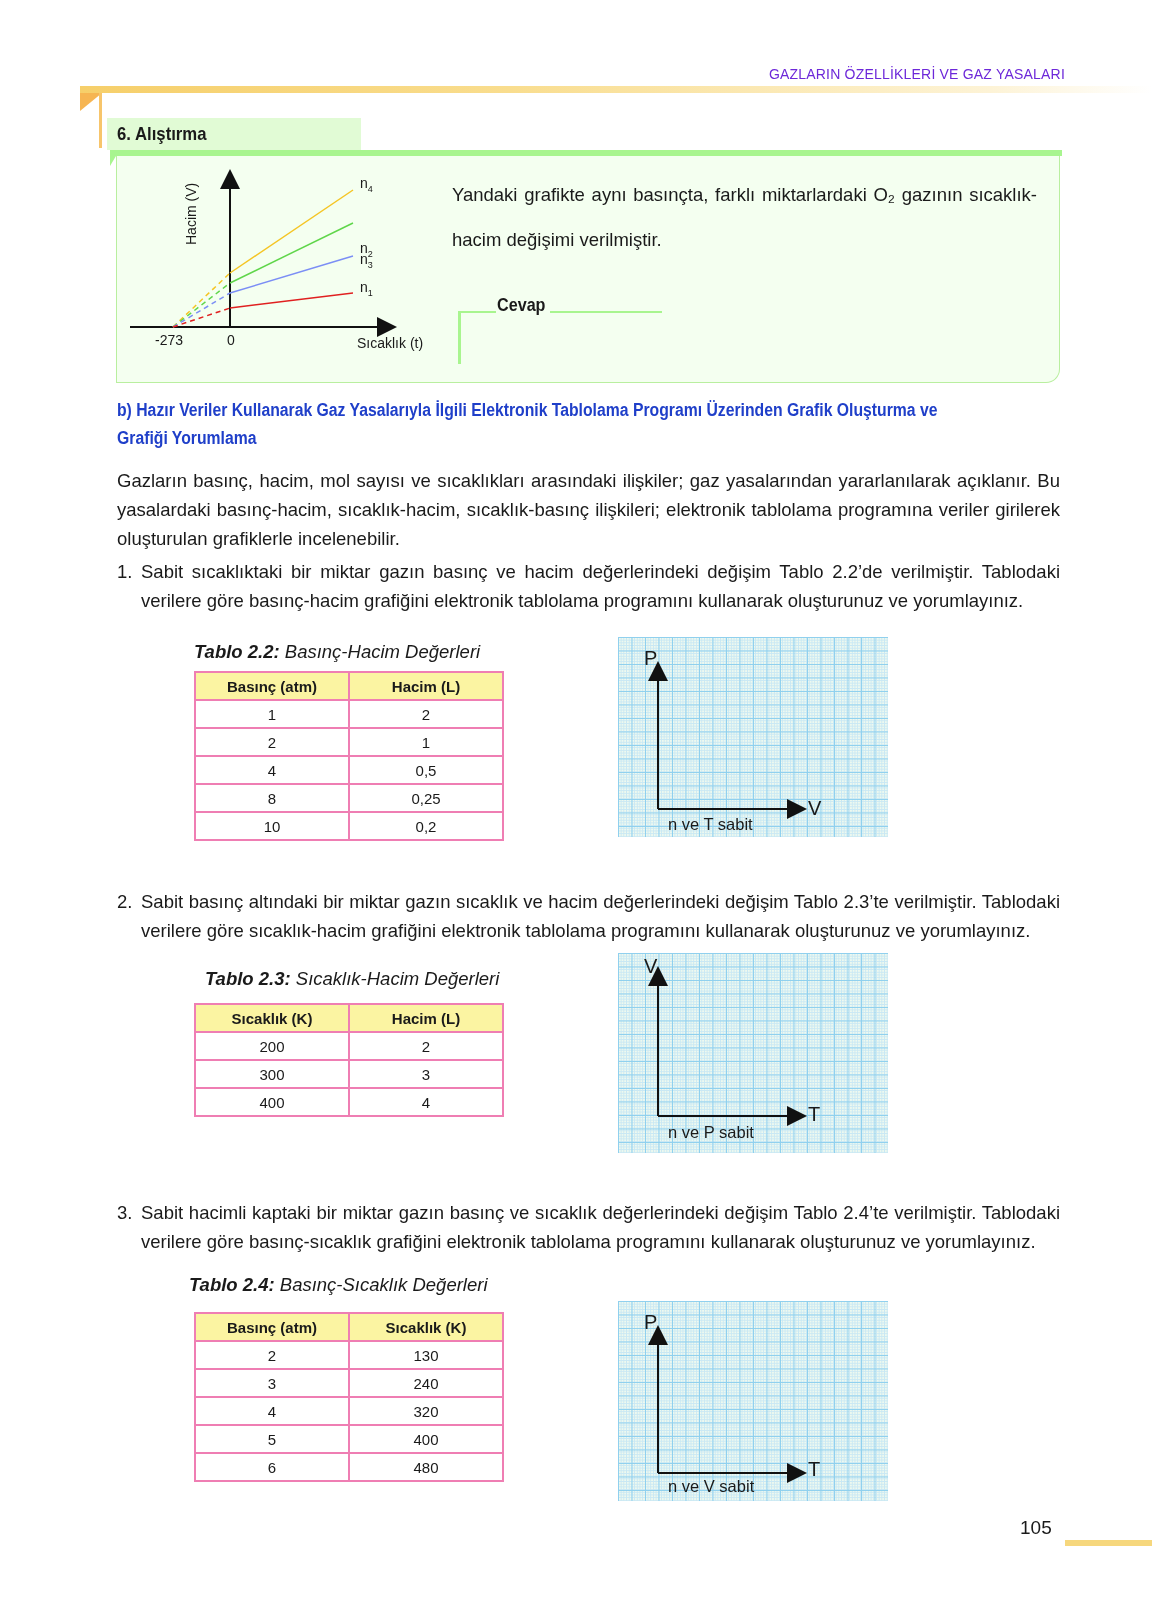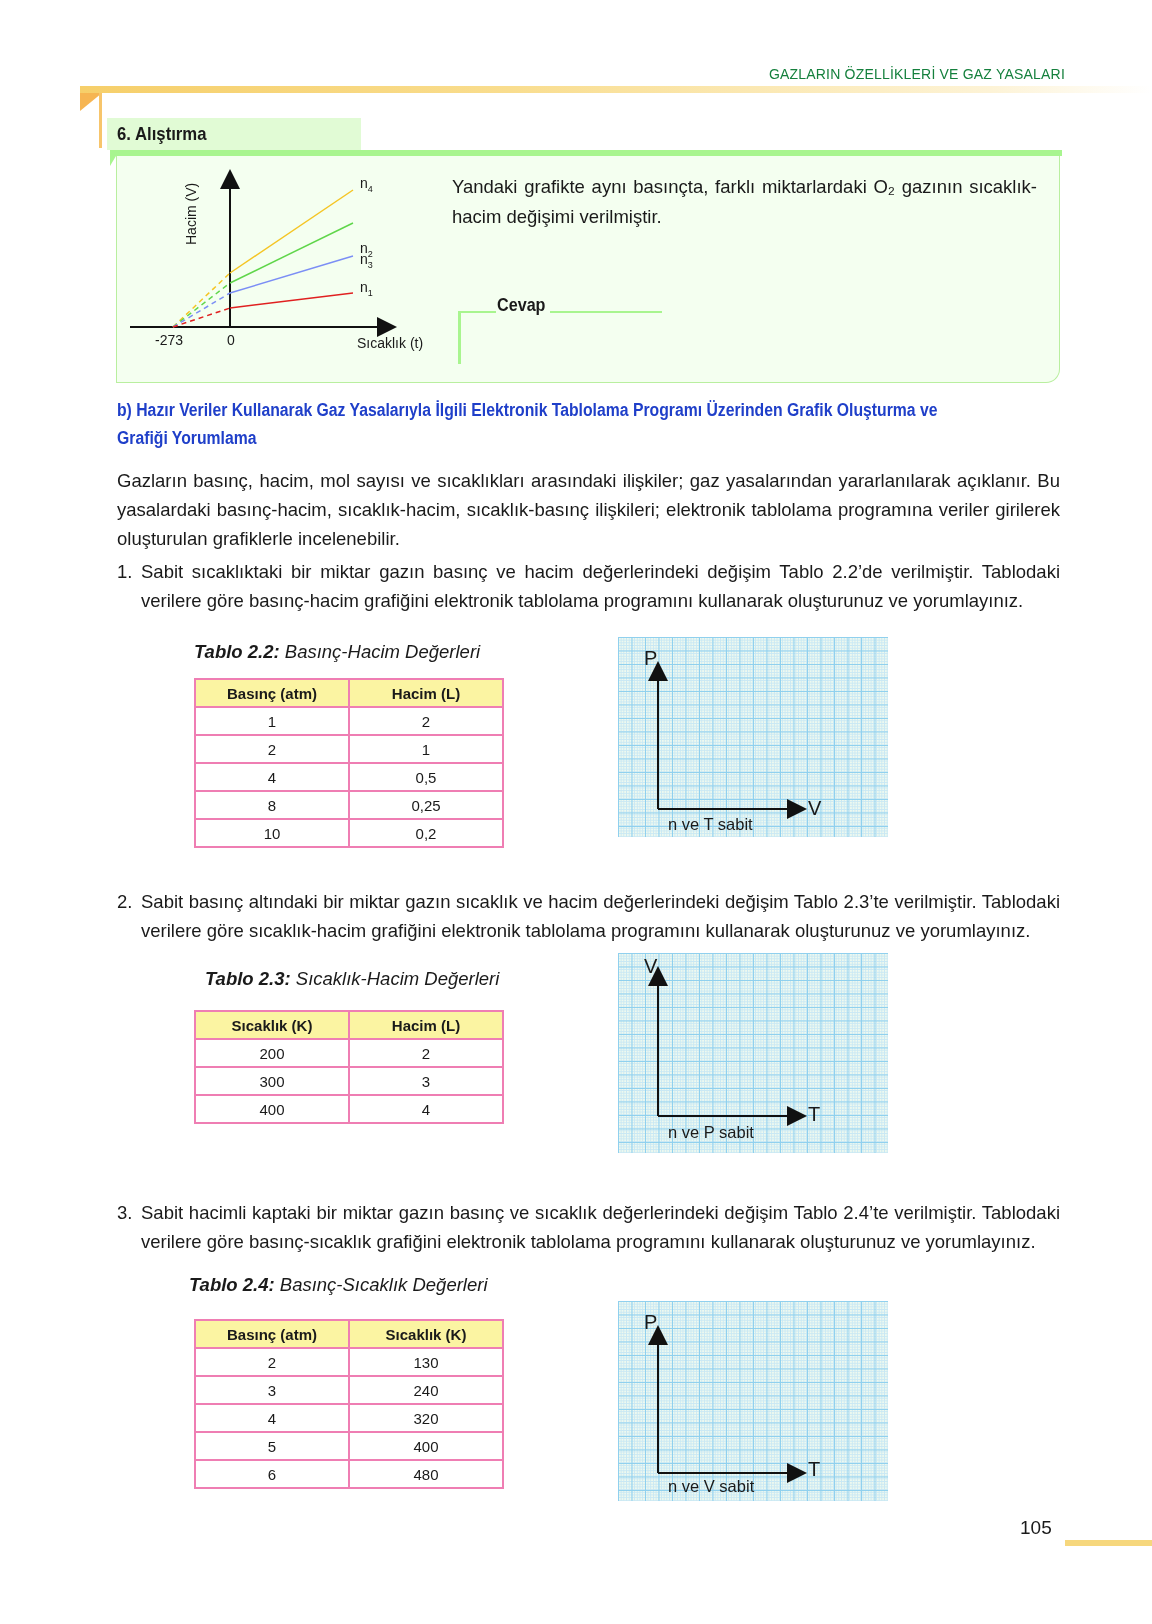--- a/index.html
+++ b/index.html
@@ -6,7 +6,7 @@
   body { width:1152px; height:1624px; background:#ffffff; position:relative; overflow:hidden;
          font-family:"Liberation Sans", sans-serif; color:#1a1a1a; }
   .abs { position:absolute; }
-  .header-title { left:700px; top:66px; width:365px; text-align:right; font-size:14px; color:#15803d; letter-spacing:0.2px; }
+  .header-title { left:700px; top:66px; width:365px; text-align:right; font-size:14px; color:#6d28d9; letter-spacing:0.2px; }
   .top-band { left:80px; top:86px; width:1072px; height:7px;
               background:linear-gradient(to right,#f6cf6a 0%,#f9dd8e 40%,#fdf3d6 85%,#ffffff 100%); }
   .corner-tri { left:80px; top:93px; width:0; height:0; border-left:22px solid #f6b552; border-bottom:18px solid transparent; }

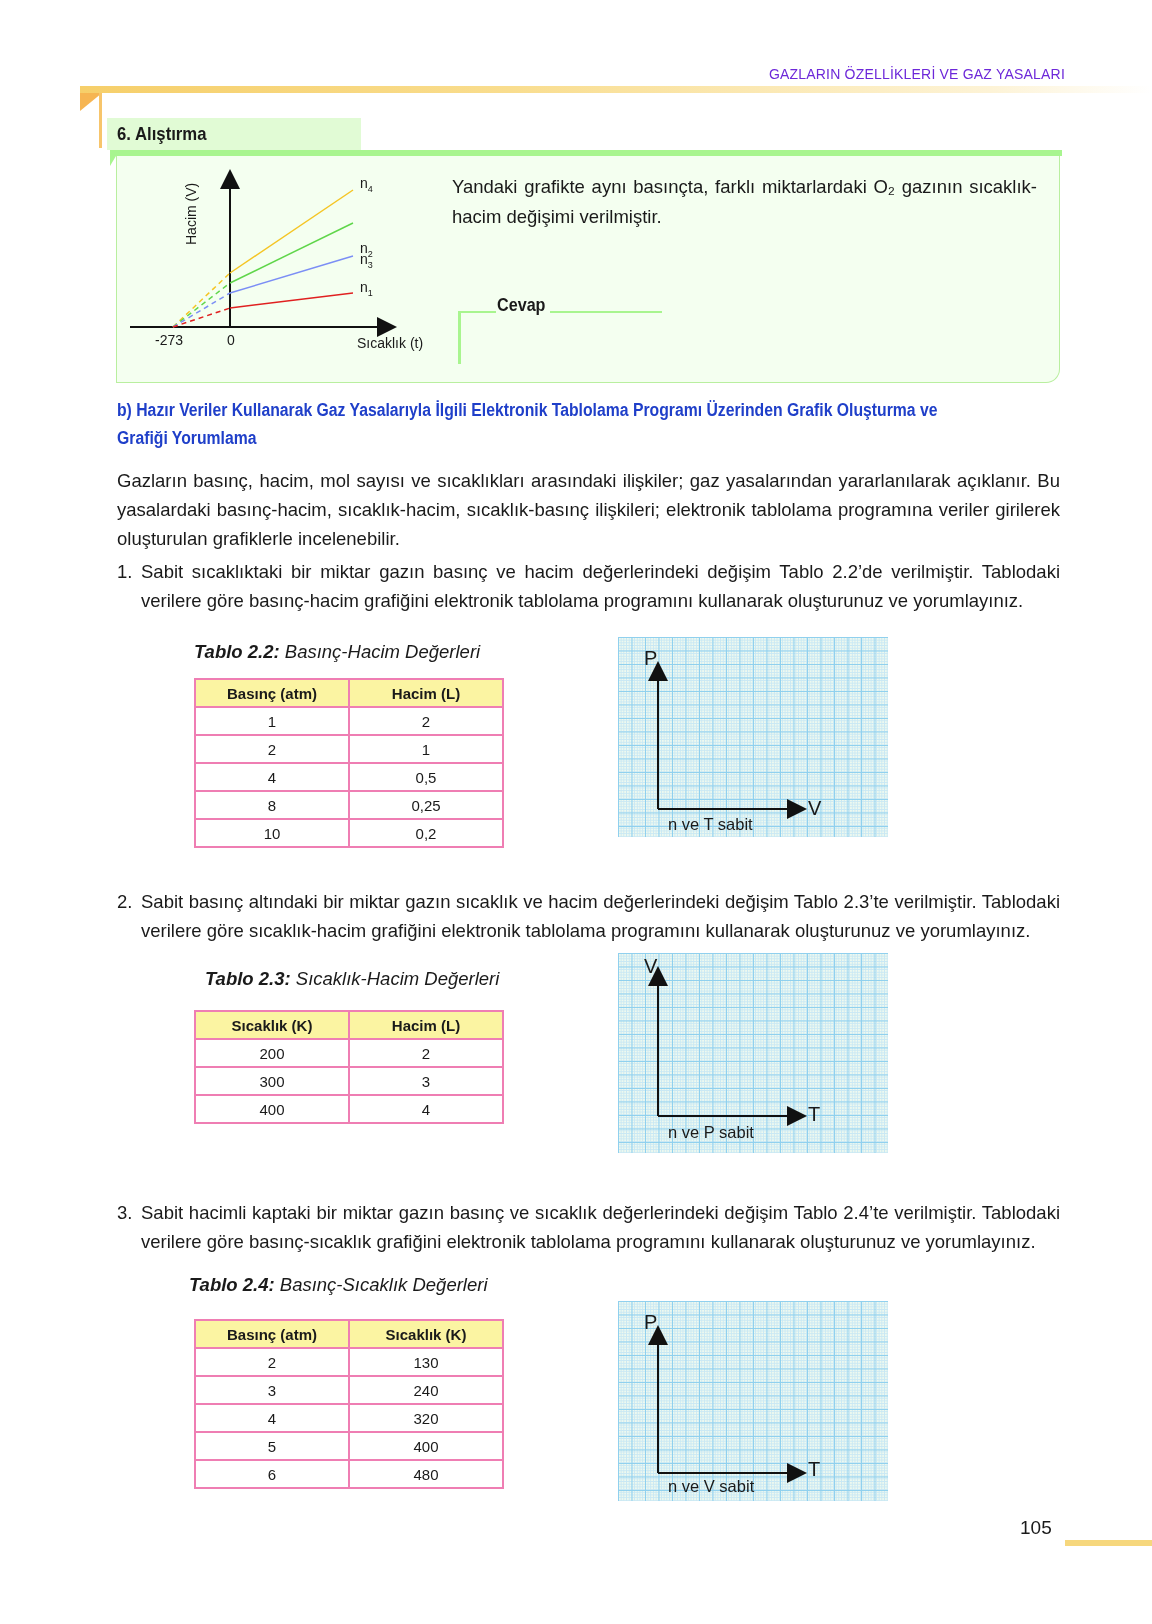--- a/index.html
+++ b/index.html
@@ -17,7 +17,7 @@
   .green-tri { left:110px; top:156px; width:0; height:0; border-left:6px solid #a8f58f; border-bottom:10px solid transparent; }
   .ex-box { left:116px; top:156px; width:942px; height:226px; background:#f4fff0;
             border:1px solid #b9ef9f; border-top:none; border-radius:0 0 14px 0; }
-  .q-text { left:452px; top:172px; width:585px; font-size:18.5px; line-height:30px; text-align:justify; }
+  .q-text { left:452px; top:172px; width:585px; font-size:18.5px; line-height:45px; text-align:justify; }
   .q-text p { margin:0 0 4px 0; }
   .cevap-line-v { left:458px; top:312px; width:3px; height:52px; background:#a8f58f; }
   .cevap-line-h1 { left:458px; top:311px; width:38px; height:2px; background:#a8f58f; }

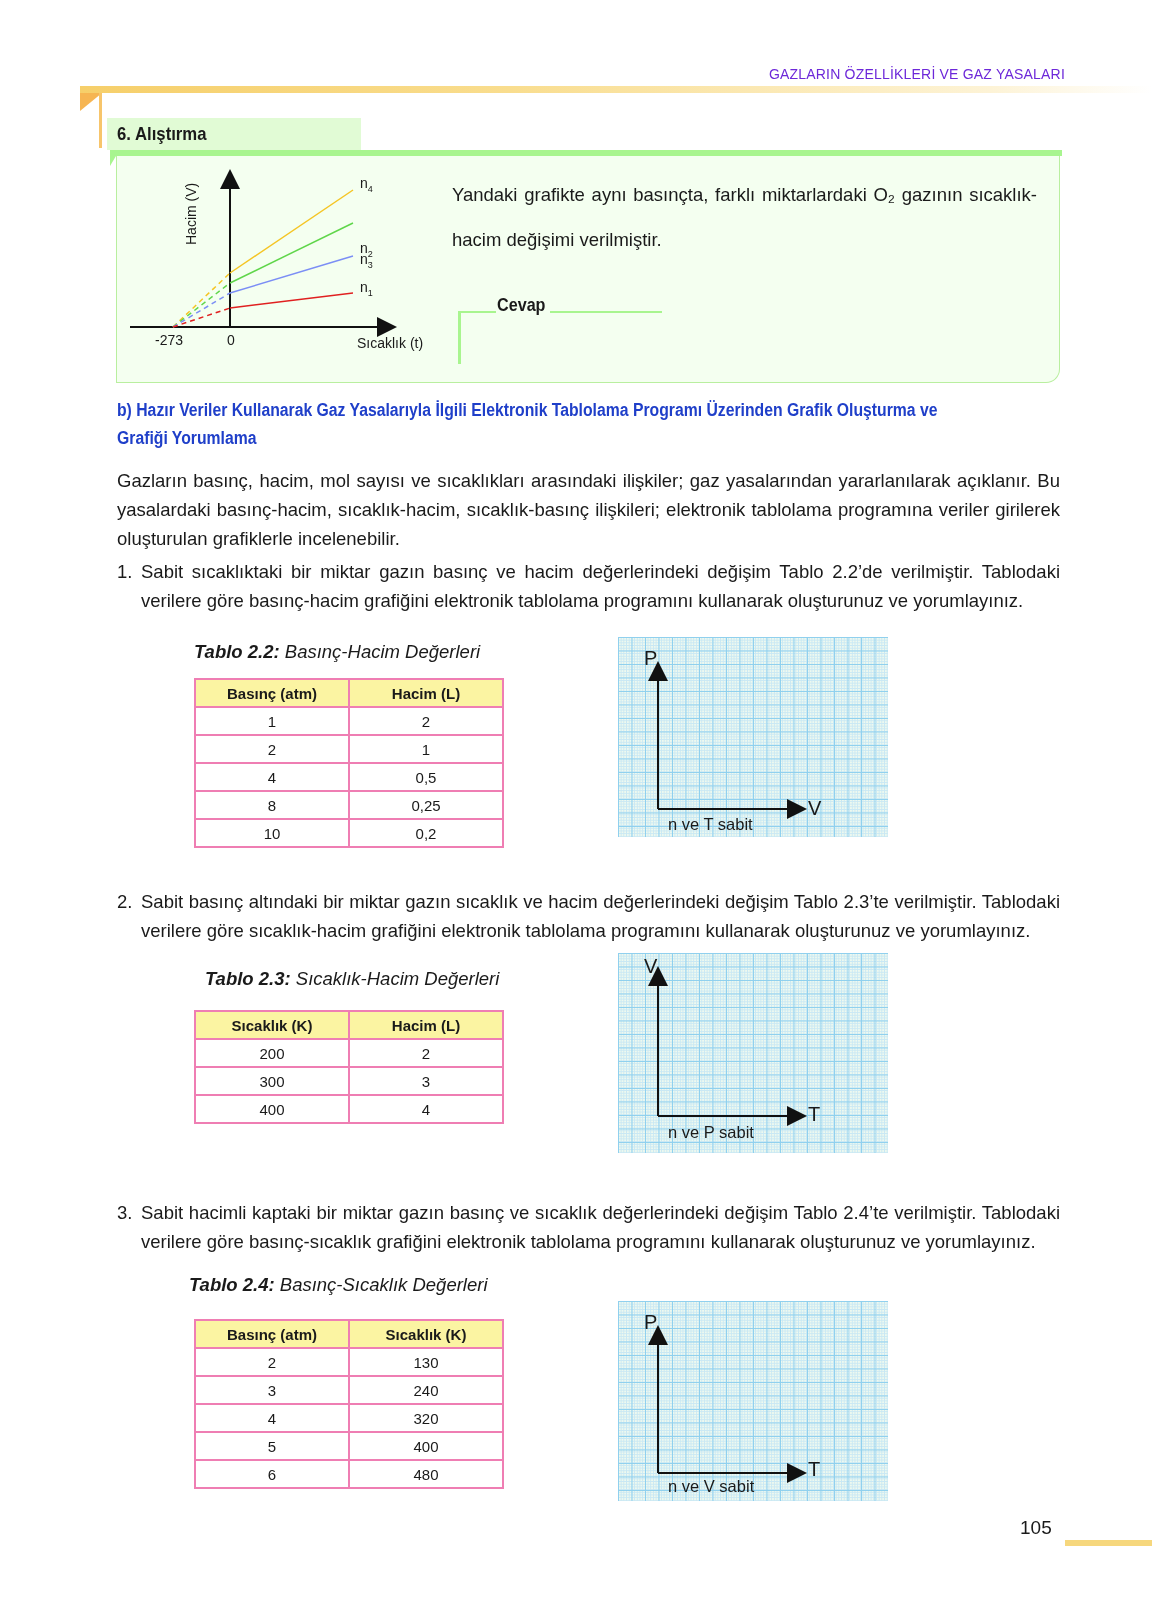--- a/index.html
+++ b/index.html
@@ -31,7 +31,7 @@
   .item .txt { margin-left:24px; text-align:justify; }
   .tcap { font-size:18.5px; font-style:italic; }
   .tcap b { font-weight:bold; }
-  table.dt { position:absolute; border-collapse:collapse; font-size:15px;margin-top:7px; }
+  table.dt { position:absolute; border-collapse:collapse; font-size:15px; }
   table.dt td, table.dt th { border:2px solid #ef7eb3; width:152px; height:26px; text-align:center; padding:0; }
   table.dt th { background:#fbf4a2; font-weight:bold; height:26px; }
   .grid { position:absolute; width:270px; height:200px;

